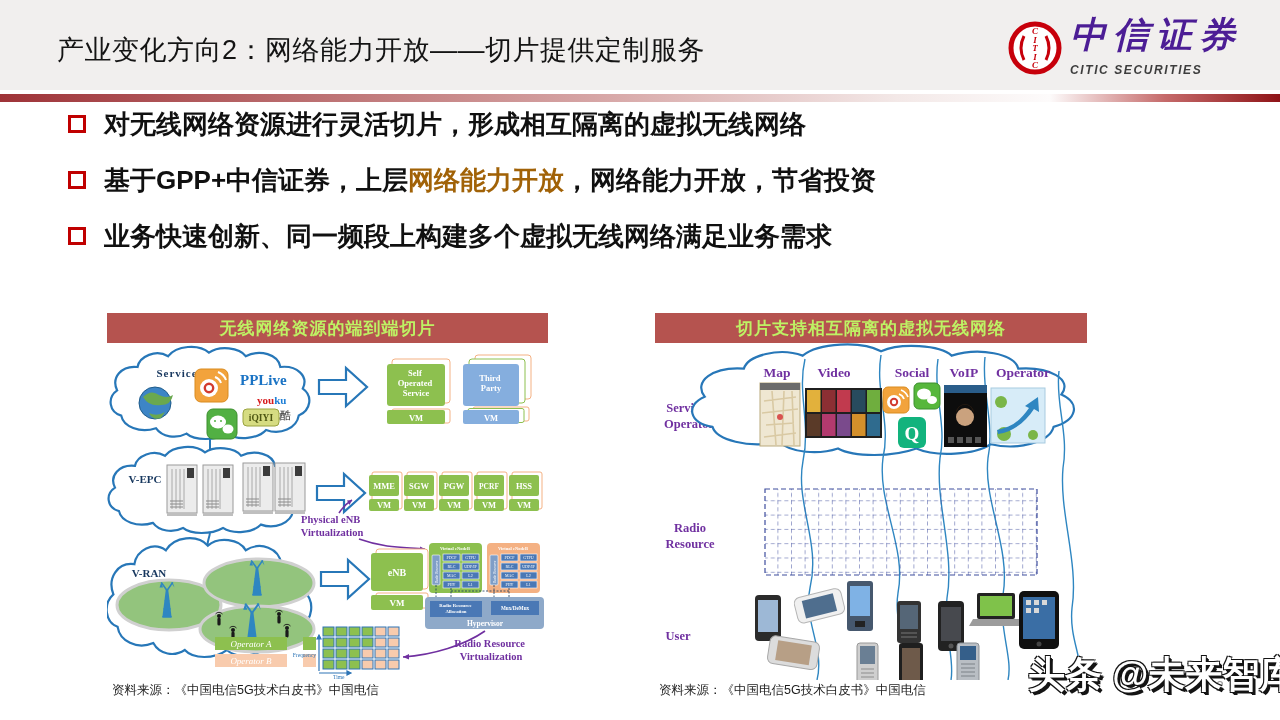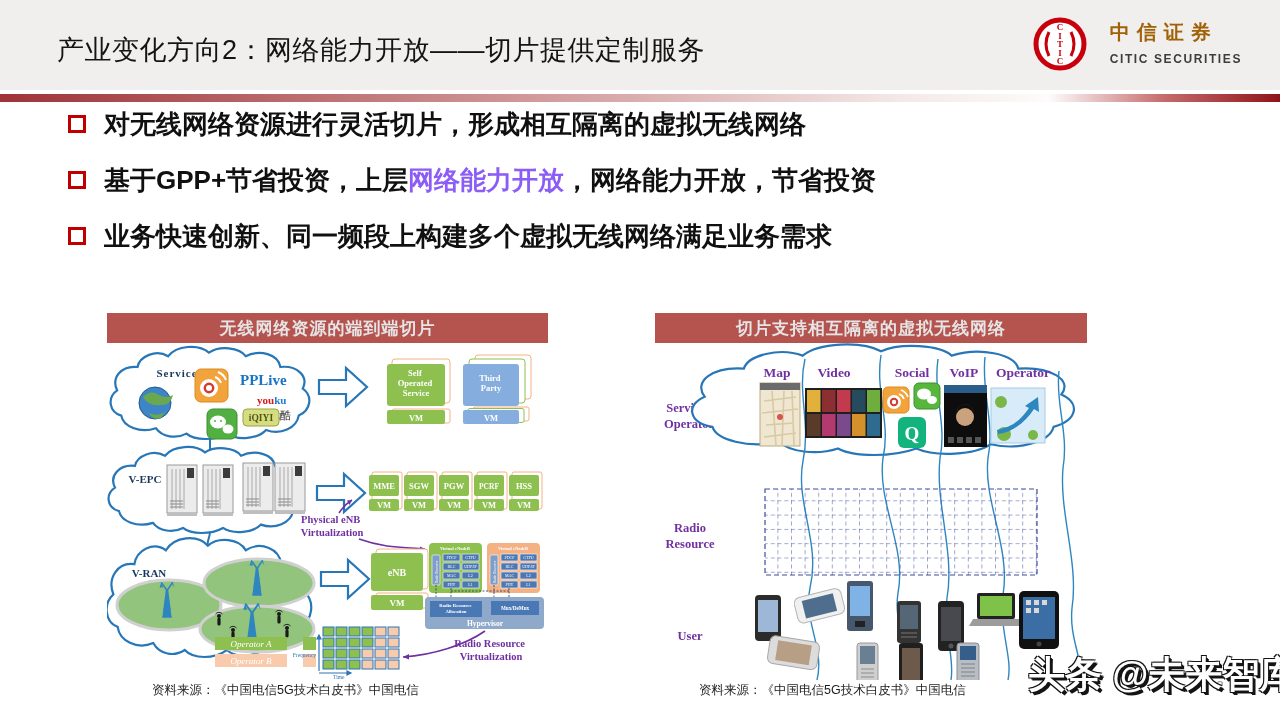--- a/index.html
+++ b/index.html
@@ -8,7 +8,7 @@
   
   .hdr{position:absolute;left:0;top:0;width:1280px;height:90px;background:#f1efee;}
   .hdr-title{position:absolute;left:57px;top:32px;font-size:27px;font-weight:400;color:#141414;letter-spacing:0.5px;}
-  .logo{position:absolute;right:38px;top:16px;display:flex;align-items:center;gap:22px;}
+  .logo{position:absolute;right:38px;top:16px;display:flex;align-items:flex-end;gap:7px;font-style:italic;}
   .logo-txt{display:flex;flex-direction:column;line-height:1.05;}
   .logo-cn{font-size:20px;font-weight:700;color:#a16207;letter-spacing:7px;}
   .logo-en{font-size:12px;font-weight:700;color:#3d3d3d;letter-spacing:1.6px;margin-top:10px;}

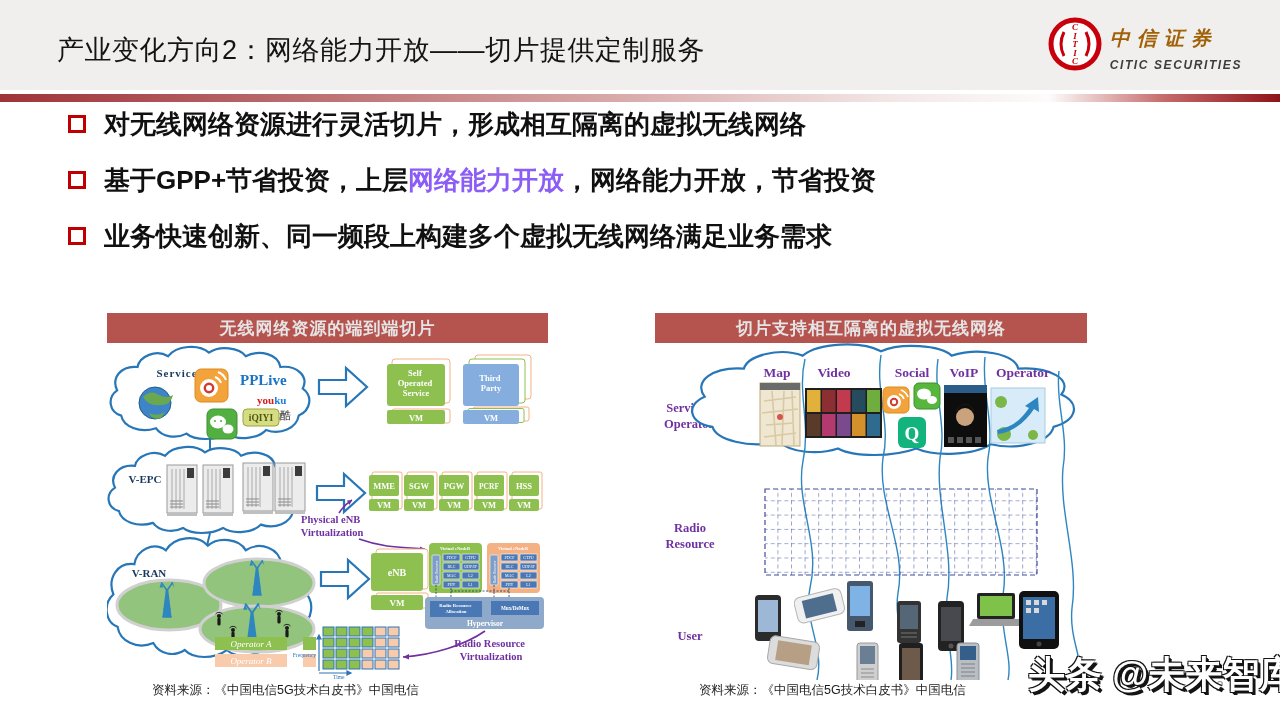--- a/index.html
+++ b/index.html
@@ -10,7 +10,7 @@
   .hdr-title{position:absolute;left:57px;top:32px;font-size:27px;font-weight:400;color:#141414;letter-spacing:0.5px;}
   .logo{position:absolute;right:38px;top:16px;display:flex;align-items:flex-end;gap:7px;font-style:italic;}
   .logo-txt{display:flex;flex-direction:column;line-height:1.05;}
-  .logo-cn{font-size:20px;font-weight:700;color:#a16207;letter-spacing:7px;}
+  .logo-cn{font-size:36px;font-weight:700;color:#4c1d95;letter-spacing:7px;}
   .logo-en{font-size:12px;font-weight:700;color:#3d3d3d;letter-spacing:1.6px;margin-top:10px;}
   .redbar{position:absolute;left:0;top:94px;width:1280px;height:8px;
     background:linear-gradient(90deg,#9e3338 0%,#b96a6c 22%,#d8a9a9 48%,#f3e8e7 70%,#fdfbfb 82%,#c56a6a 91%,#8f1418 100%);}

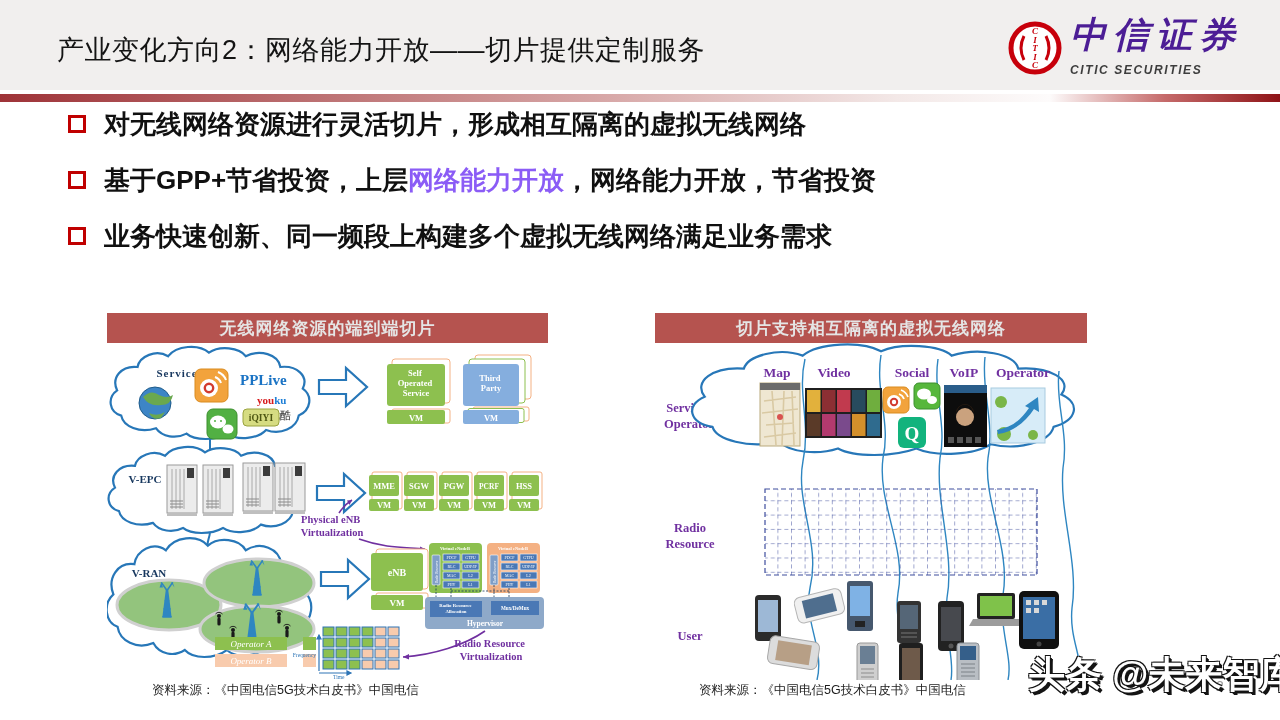--- a/index.html
+++ b/index.html
@@ -62,7 +62,7 @@
     </div>
     <div class="b-row">
       <span class="b-sq"></span>
-      <span class="b-txt"><span>基于GPP+节省投资，上层</span><span class="b-red">网络能力开放</span><span>，网络能力开放，节省投资</span></span>
+      <span class="b-txt"><span>基于GPP+中信证券，上层</span><span class="b-red">网络能力开放</span><span>，网络能力开放，节省投资</span></span>
     </div>
     <div class="b-row">
       <span class="b-sq"></span>

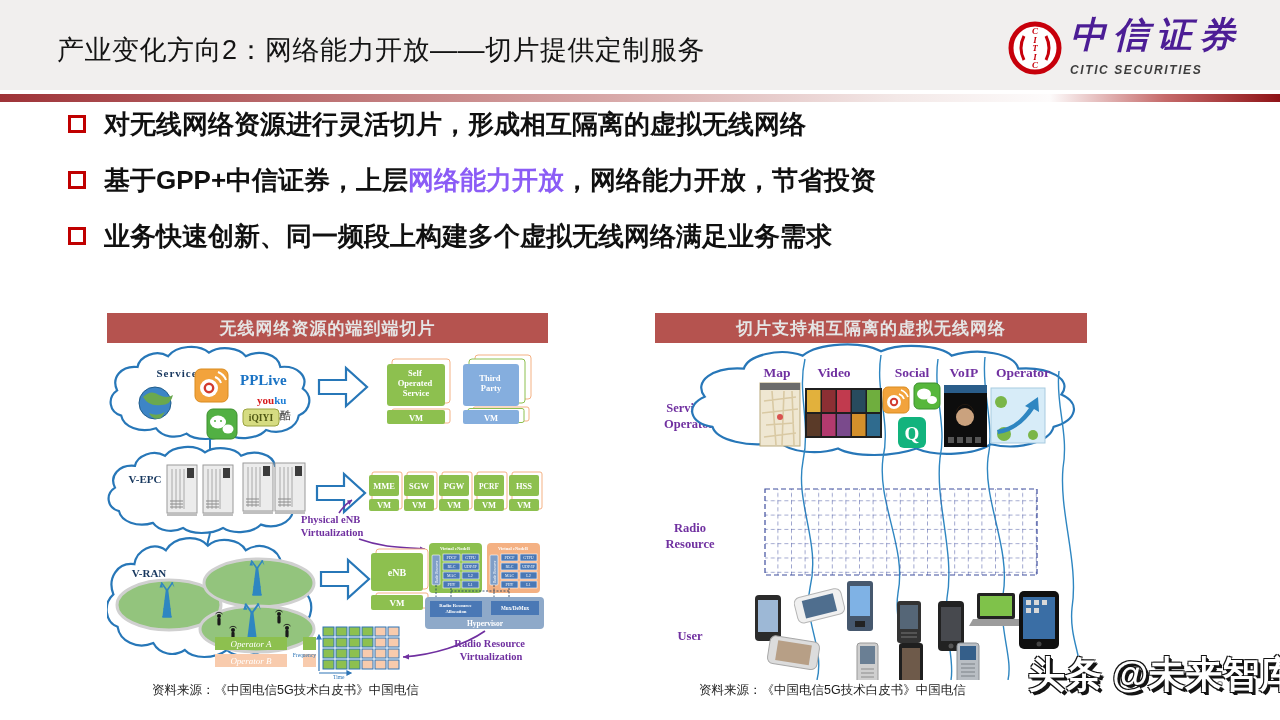--- a/index.html
+++ b/index.html
@@ -19,7 +19,7 @@
   .b-row{display:flex;align-items:flex-start;margin-bottom:26px;}
   .b-sq{width:12px;height:12px;border:3px solid #c00000;margin:5px 18px 0 0;flex:none;}
   .b-txt{font-size:26px;font-weight:700;color:#101010;line-height:1.15;}
-  .b-red{color:#8b5cf6;}
+  .b-red{color:#a16207;}
   
   .panel{position:absolute;background:#fff;}
   .panel-hdr{height:30px;background:#b5534f;color:#e5e5e5;font-size:17px;font-weight:700;

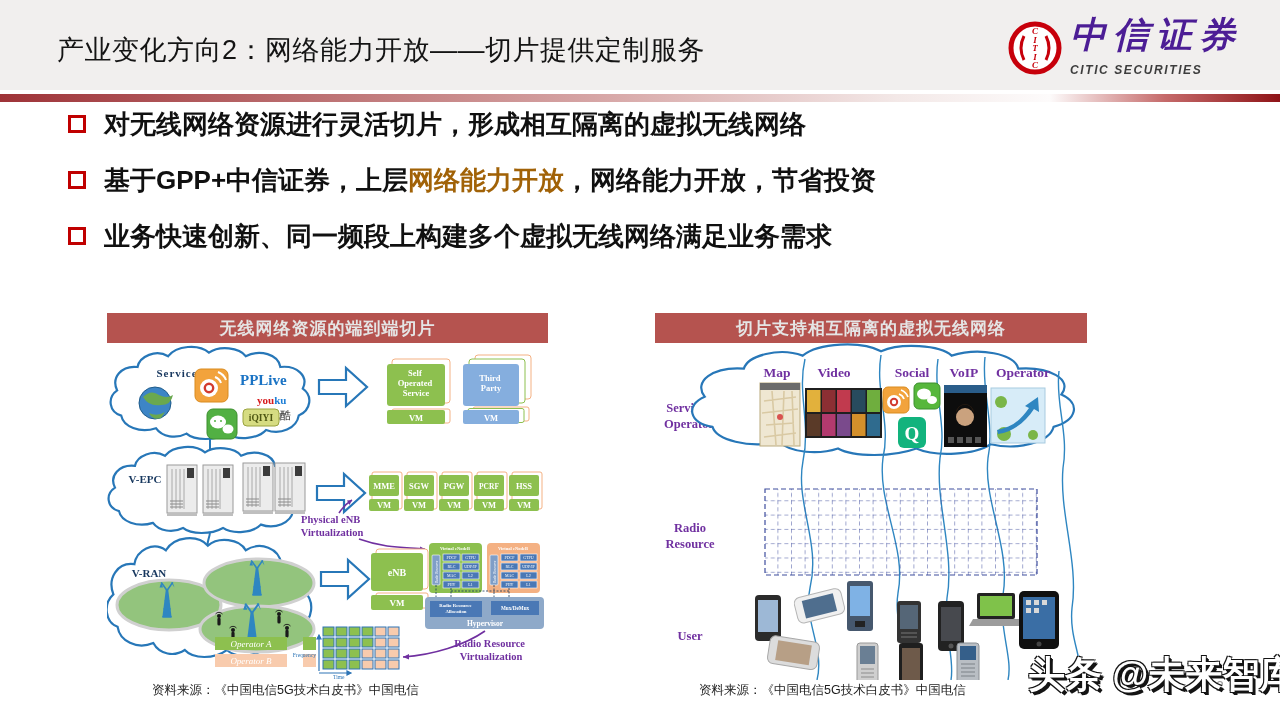--- a/index.html
+++ b/index.html
@@ -22,7 +22,7 @@
   .b-red{color:#a16207;}
   
   .panel{position:absolute;background:#fff;}
-  .panel-hdr{height:30px;background:#b5534f;color:#e5e5e5;font-size:17px;font-weight:700;
+  .panel-hdr{height:30px;background:#b5534f;color:#bef264;font-size:17px;font-weight:700;
              display:flex;align-items:center;justify-content:center;letter-spacing:1px;}
   .rowlab{position:absolute;color:#7030a0;font-weight:700;font-family:"Liberation Serif",serif;
           font-size:12.5px;text-align:center;line-height:1.25;}

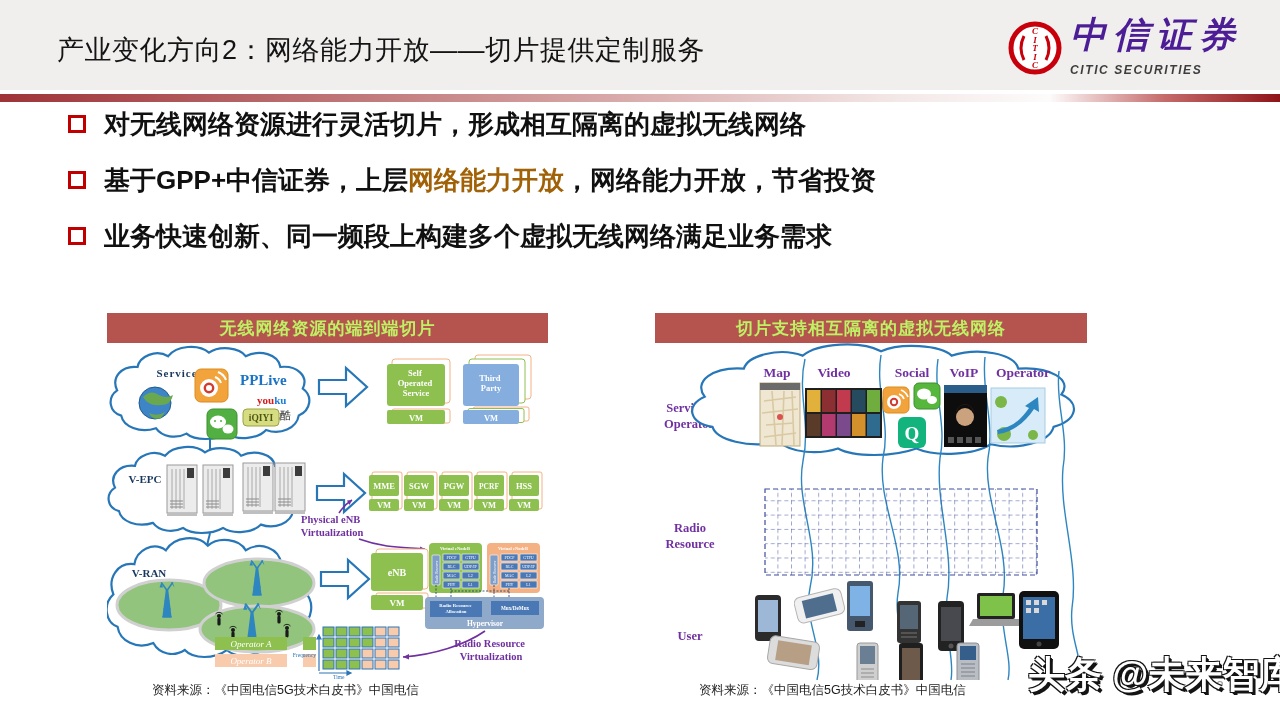--- a/index.html
+++ b/index.html
@@ -341,7 +341,7 @@
     <div class="panel-hdr">切片支持相互隔离的虚拟无线网络</div>
     <div class="rowlab" style="left:1px;top:88px;width:66px;">Service / Operator</div>
     <div class="rowlab" style="left:8px;top:208px;width:54px;">Radio Resource</div>
-    <div class="rowlab" style="left:12px;top:316px;width:46px;text-align:center;">User</div>
+    <div class="rowlab" style="left:0;top:316px;width:46px;text-align:center;">User</div>
     <svg width="432" height="337" viewBox="0 0 432 337" style="position:absolute;left:0;top:30px;">
 
       <use href="#cloud" transform="translate(34,4) scale(1.96,1.08)"></use>

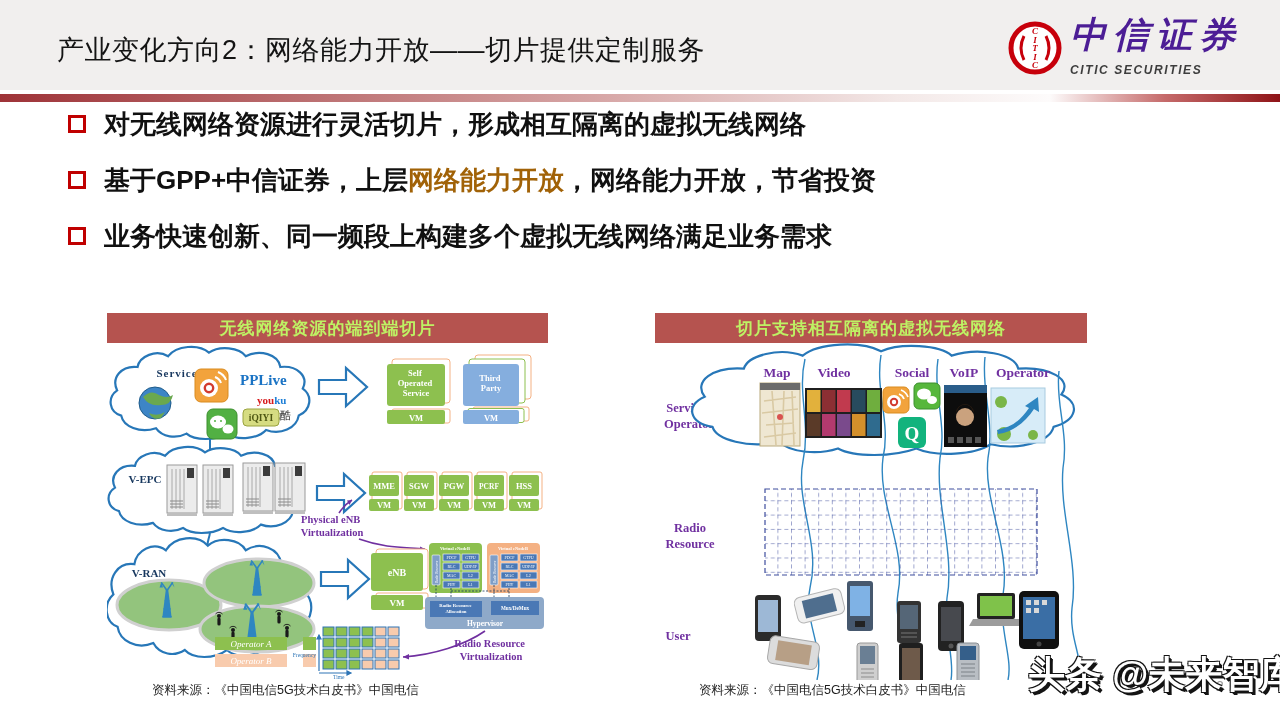--- a/index.html
+++ b/index.html
@@ -26,7 +26,7 @@
              display:flex;align-items:center;justify-content:center;letter-spacing:1px;}
   .rowlab{position:absolute;color:#7030a0;font-weight:700;font-family:"Liberation Serif",serif;
           font-size:12.5px;text-align:center;line-height:1.25;}
-  .src{position:absolute;font-size:12.5px;color:#1c1c1c;margin-left:40px;}
+  .src{position:absolute;font-size:12.5px;color:#1c1c1c;}
   .pageno{position:absolute;left:1216px;top:678px;font-size:14px;color:#9a9a9a;}
   .wm{position:absolute;left:1028px;top:650px;font-size:37px;font-weight:700;color:#ffffff;white-space:nowrap;
       text-shadow:2px 2px 0 #141414,-1px -1px 0 #141414,1px -1px 0 #141414,-1px 1px 0 #141414,3px 3px 0 #141414;}

